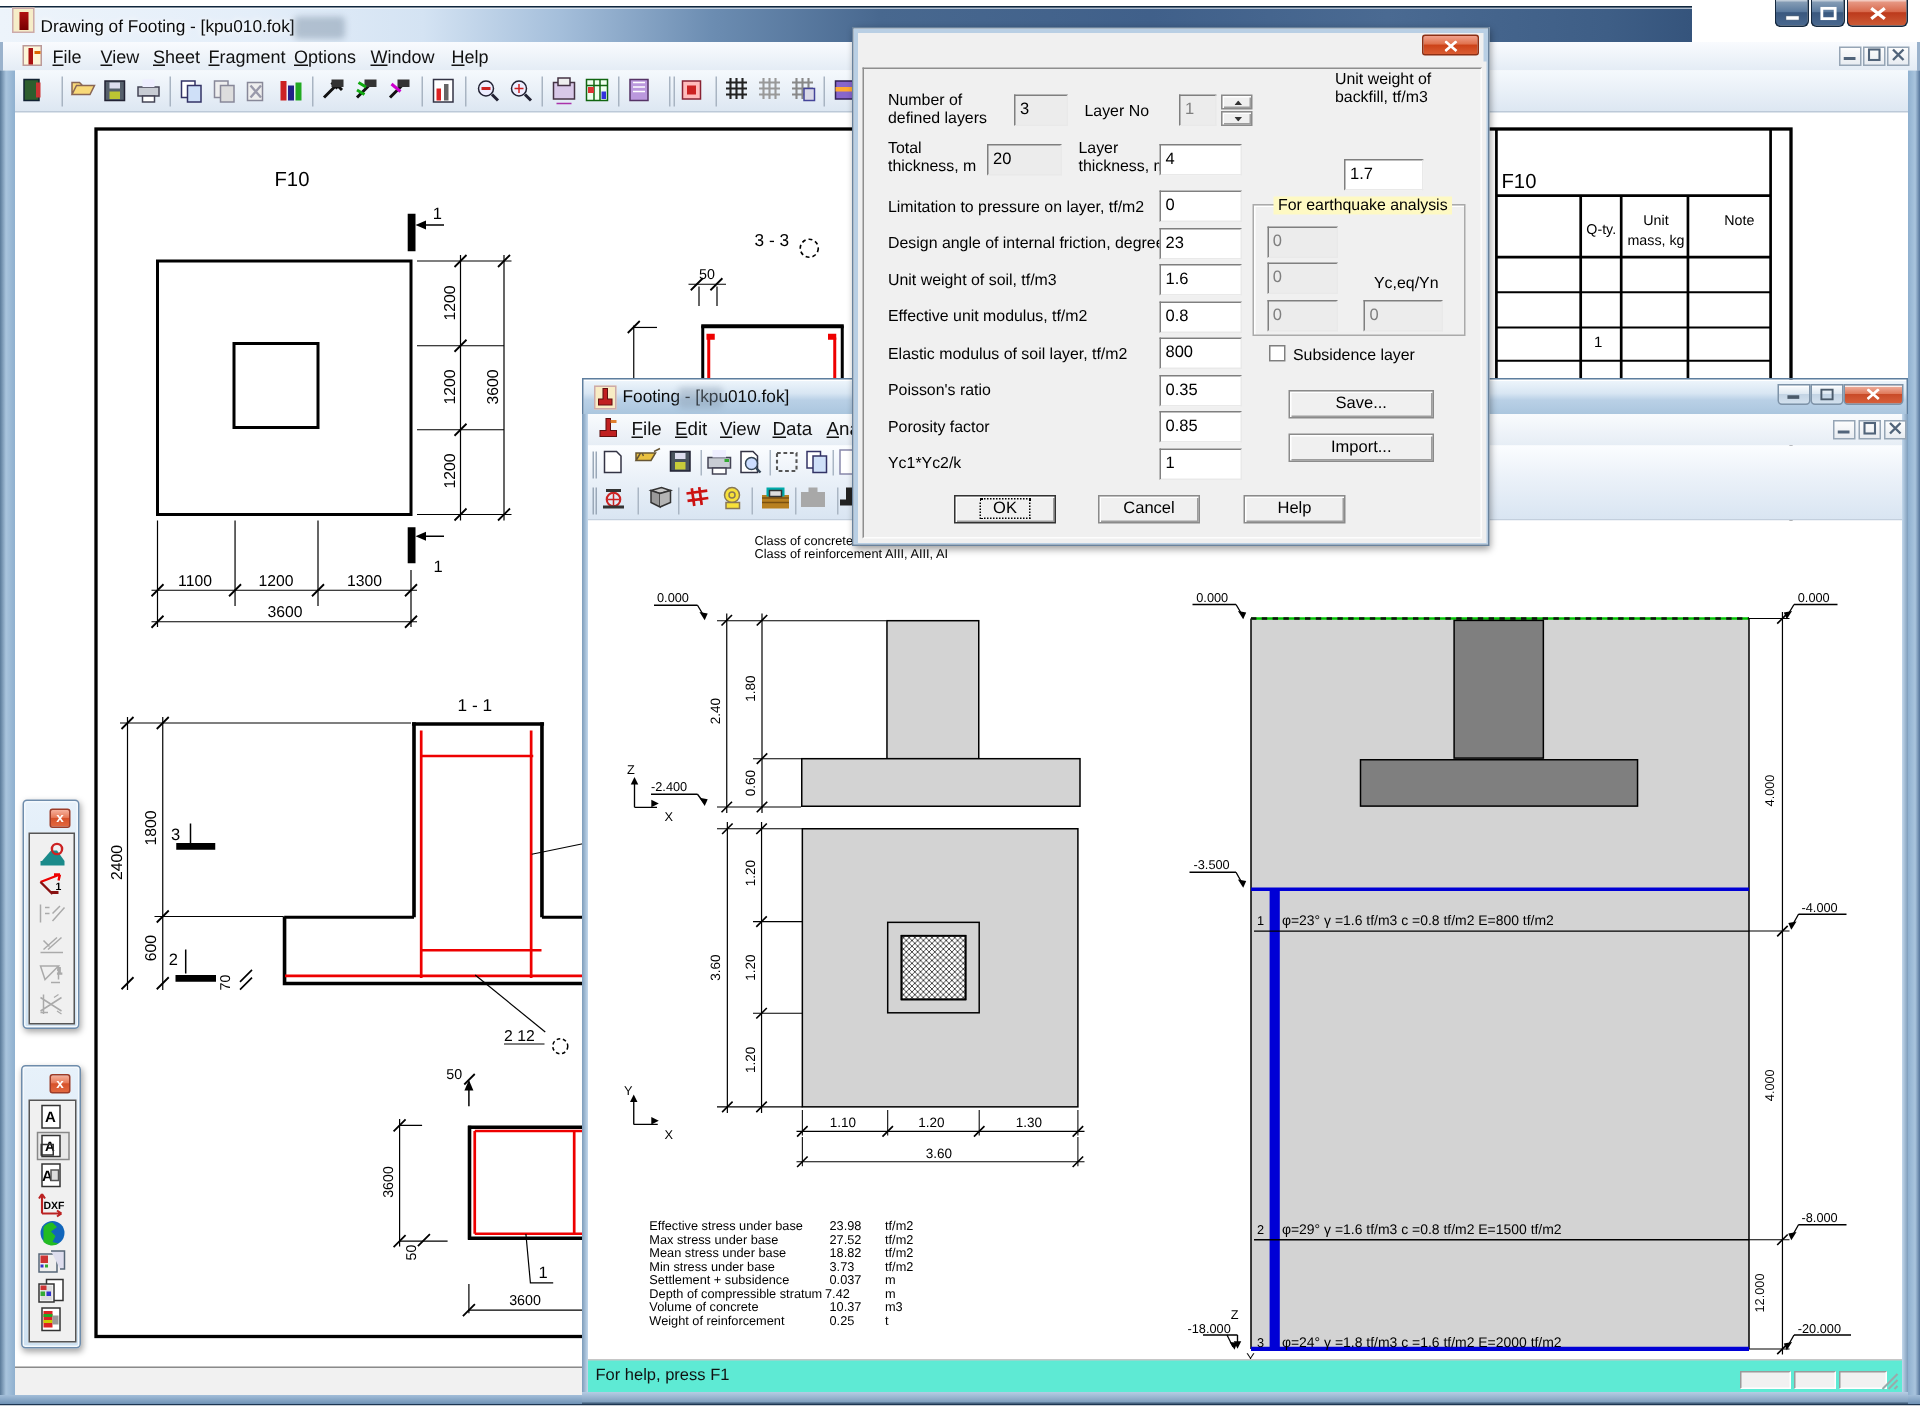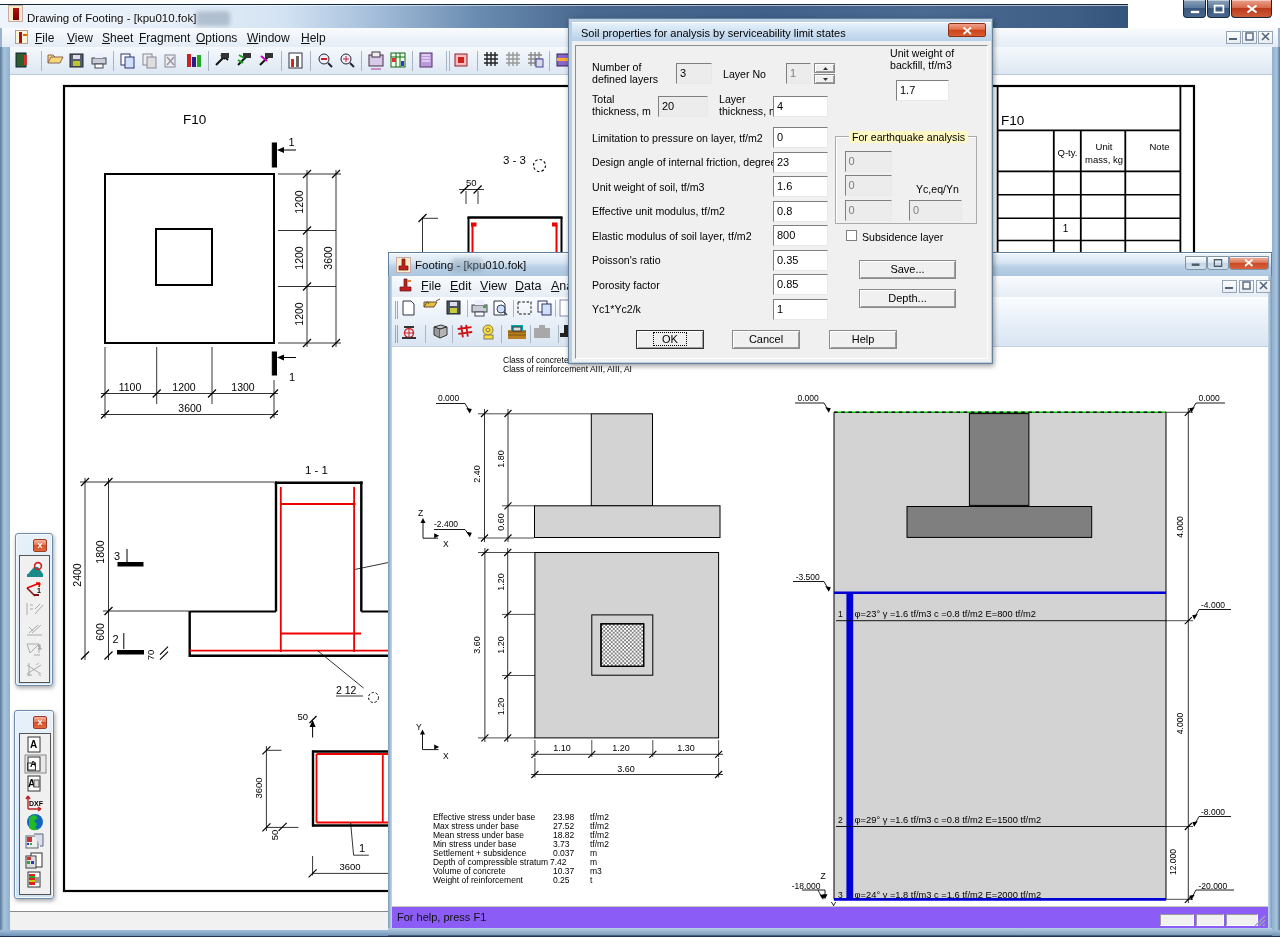--- a/index.html
+++ b/index.html
@@ -636,9 +636,6 @@
 </svg>
 
 <div class="a" id="dlg">
-<div id="dtitle">
-      <span>Soil properties for analysis by serviceability limit states</span>
-    </div>
 <div id="dclose"><svg width="9" height="8" style="margin-top:3px">
         <path d="M0.5,0.5 L8,7 M8,0.5 L0.5,7" stroke="#fff" stroke-width="1.8"></path>
       </svg></div>

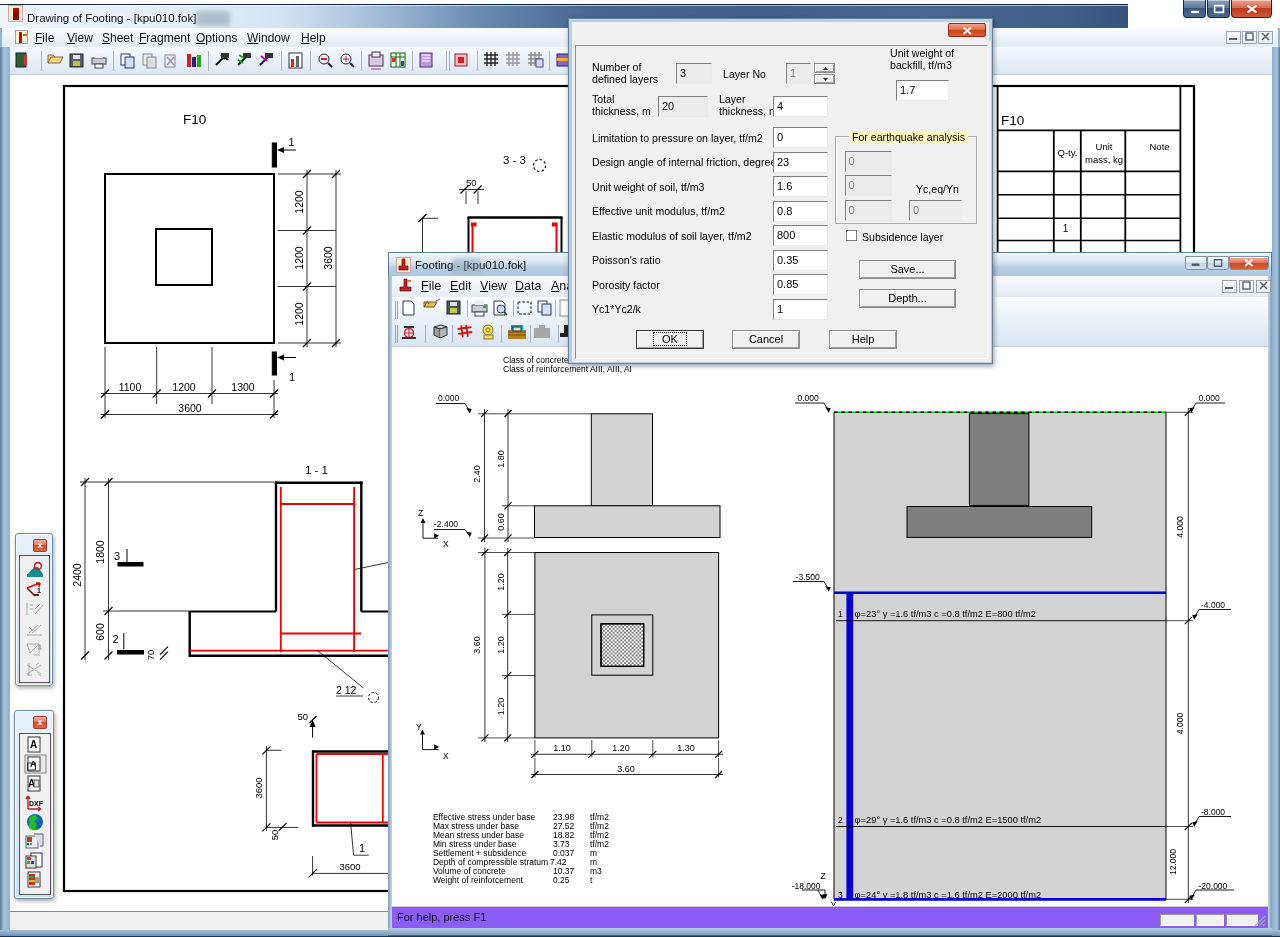--- a/index.html
+++ b/index.html
@@ -662,7 +662,7 @@
 <div class="inp gray" style="left:89px;top:77px;width:50px">20</div>
 <div class="lbl" style="left:150px;top:74px">Layer<br>thickness, m</div>
 <div class="inp" style="left:204px;top:77px;width:55px">4</div>
-<div class="inp" style="left:327px;top:61px;width:53px">1.7</div>
+<div class="inp" style="left:327px;top:87px;width:53px">1.7</div>
 <div class="lbl" style="left:23px;top:113px">Limitation to pressure on layer, tf/m2</div>
 <div class="inp" style="left:204px;top:108px;width:55px">0</div>
 <div class="lbl" style="left:23px;top:137px">Design angle of internal friction, degree</div>

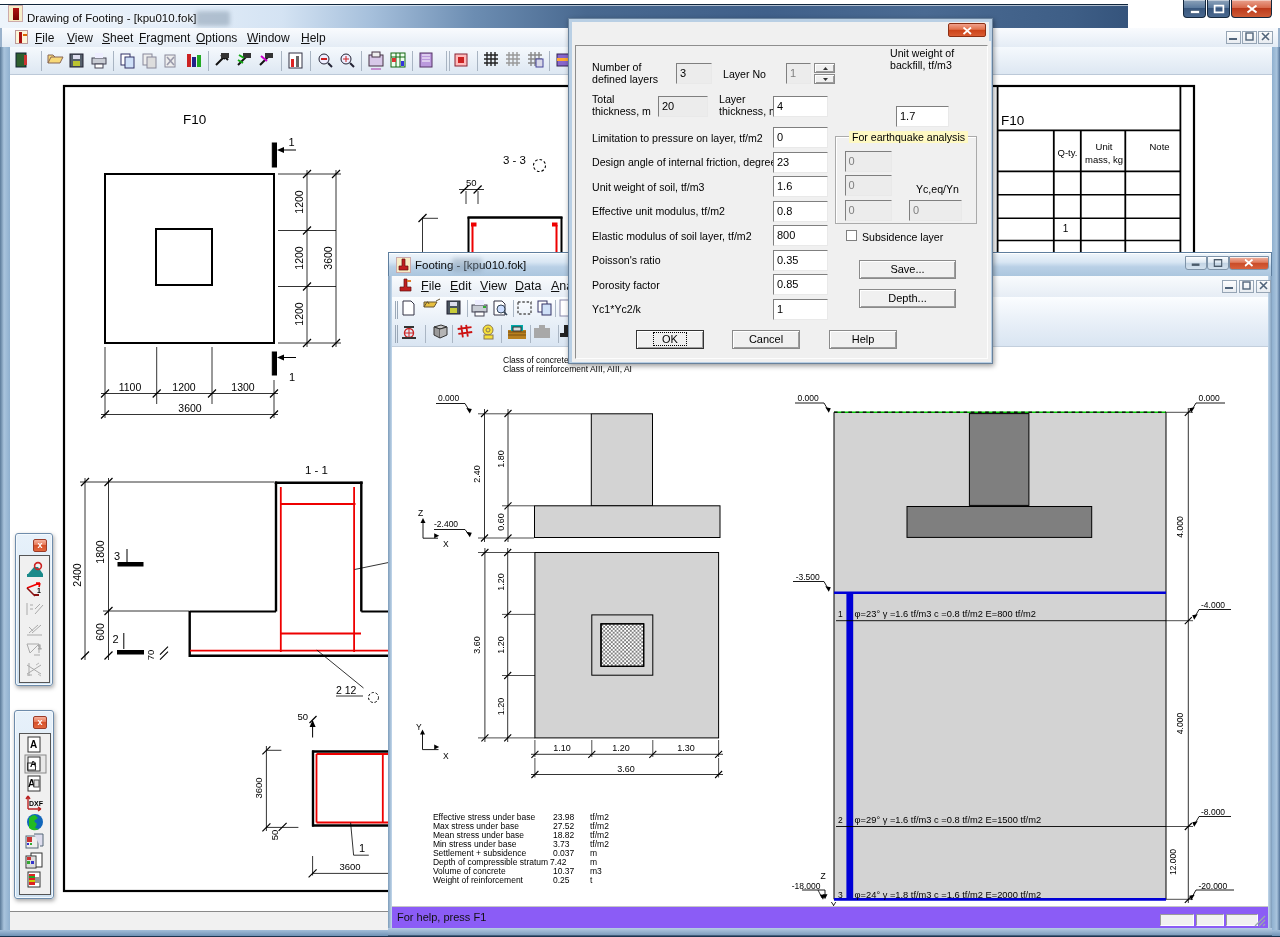--- a/index.html
+++ b/index.html
@@ -689,7 +689,7 @@
 <div class="a" style="left:277px;top:211px;width:11px;height:11px;background:#fff;border:1px solid #7f7f7f"></div>
 <div class="lbl" style="left:293px;top:212px">Subsidence layer</div>
 <div class="btn" style="left:290px;top:241px;width:97px;height:19px;line-height:17px">Save...</div>
-<div class="btn" style="left:290px;top:270px;width:97px;height:19px;line-height:17px">Depth...</div>
+<div class="btn" style="left:290px;top:270px;width:97px;height:19px;line-height:17px">Import...</div>
 <div class="btn" style="left:67px;top:311px;width:68px;height:19px;line-height:17px;border-color:#333;box-shadow:inset 1px 1px 0 #fff,inset -1px -1px 0 #9d9d9d"><span style="outline:1px dotted #000;padding:0 8px">OK</span></div>
 <div class="btn" style="left:163px;top:311px;width:68px;height:19px;line-height:17px">Cancel</div>
 <div class="btn" style="left:260px;top:311px;width:68px;height:19px;line-height:17px">Help</div>

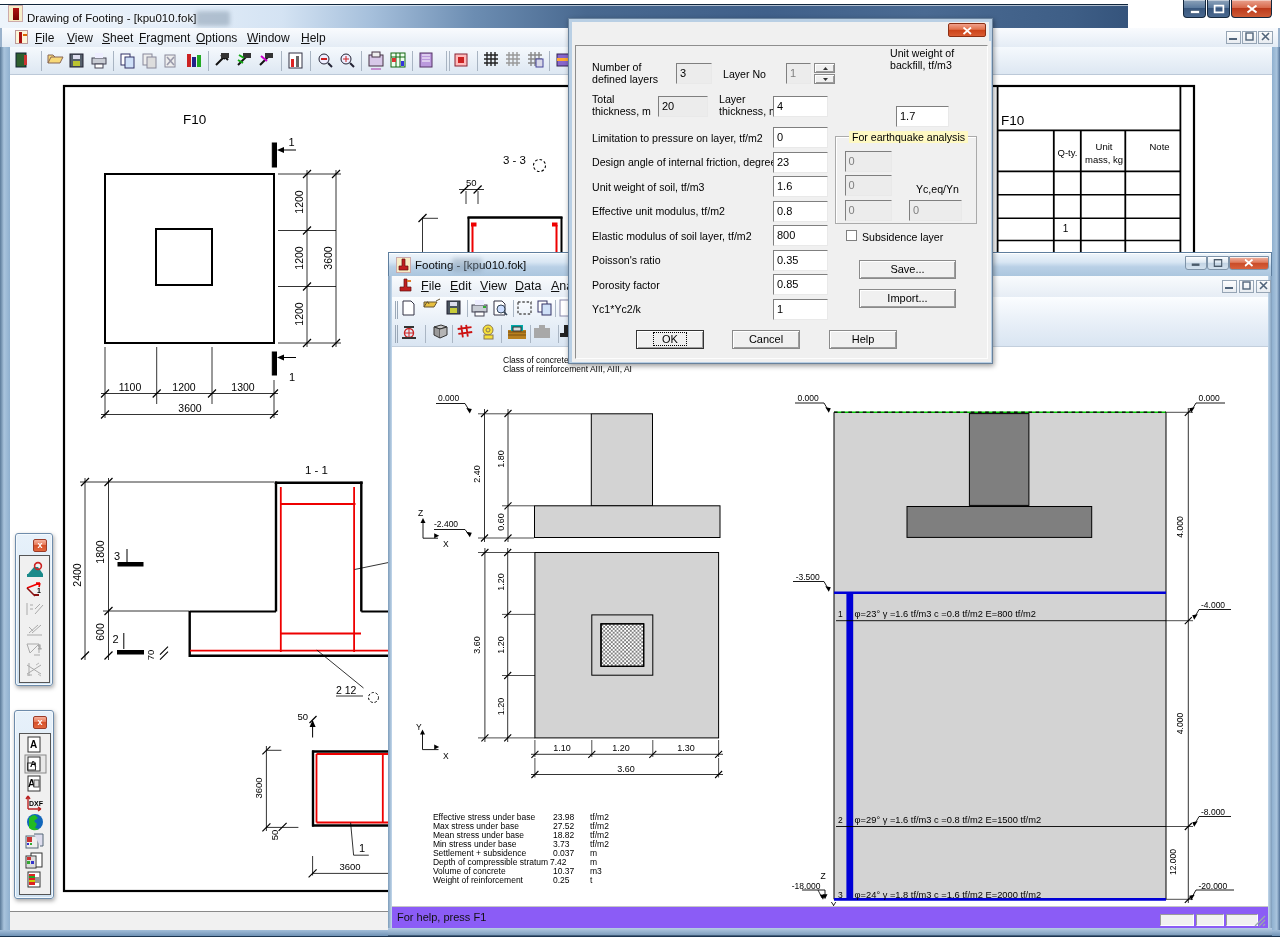--- a/index.html
+++ b/index.html
@@ -46,7 +46,7 @@
 #fmenu{position:absolute;left:4px;top:24px;width:876px;height:21px;background:linear-gradient(#f9fbfd,#e6edf5)}
 #ftools{position:absolute;left:4px;top:45px;width:876px;height:50px;background:linear-gradient(#fbfdff 0%,#ecf2f9 40%,#d9e5f2 100%);border-bottom:1px solid #c3cfdd}
 #fcontent{position:absolute;left:4px;top:95px;width:876px;height:559px;background:#fff}
-#fstatus{position:absolute;left:4px;top:654px;width:876px;height:22px;background:#8b5cf6;border-top:1px solid #c6c6c6}
+#fstatus{position:absolute;left:4px;top:654px;width:876px;height:22px;background:#5eead4;border-top:1px solid #c6c6c6}
 .pane{position:absolute;top:7px;height:12px;border:1px solid;border-color:#9a9a9a #fff #fff #9a9a9a;background:#f1f1f1}
 
 .fcb{position:absolute;top:3px;height:14px;border:1px solid #7e93a8;border-radius:0 0 3px 3px;box-shadow:inset 0 1px 0 rgba(255,255,255,.8)}

